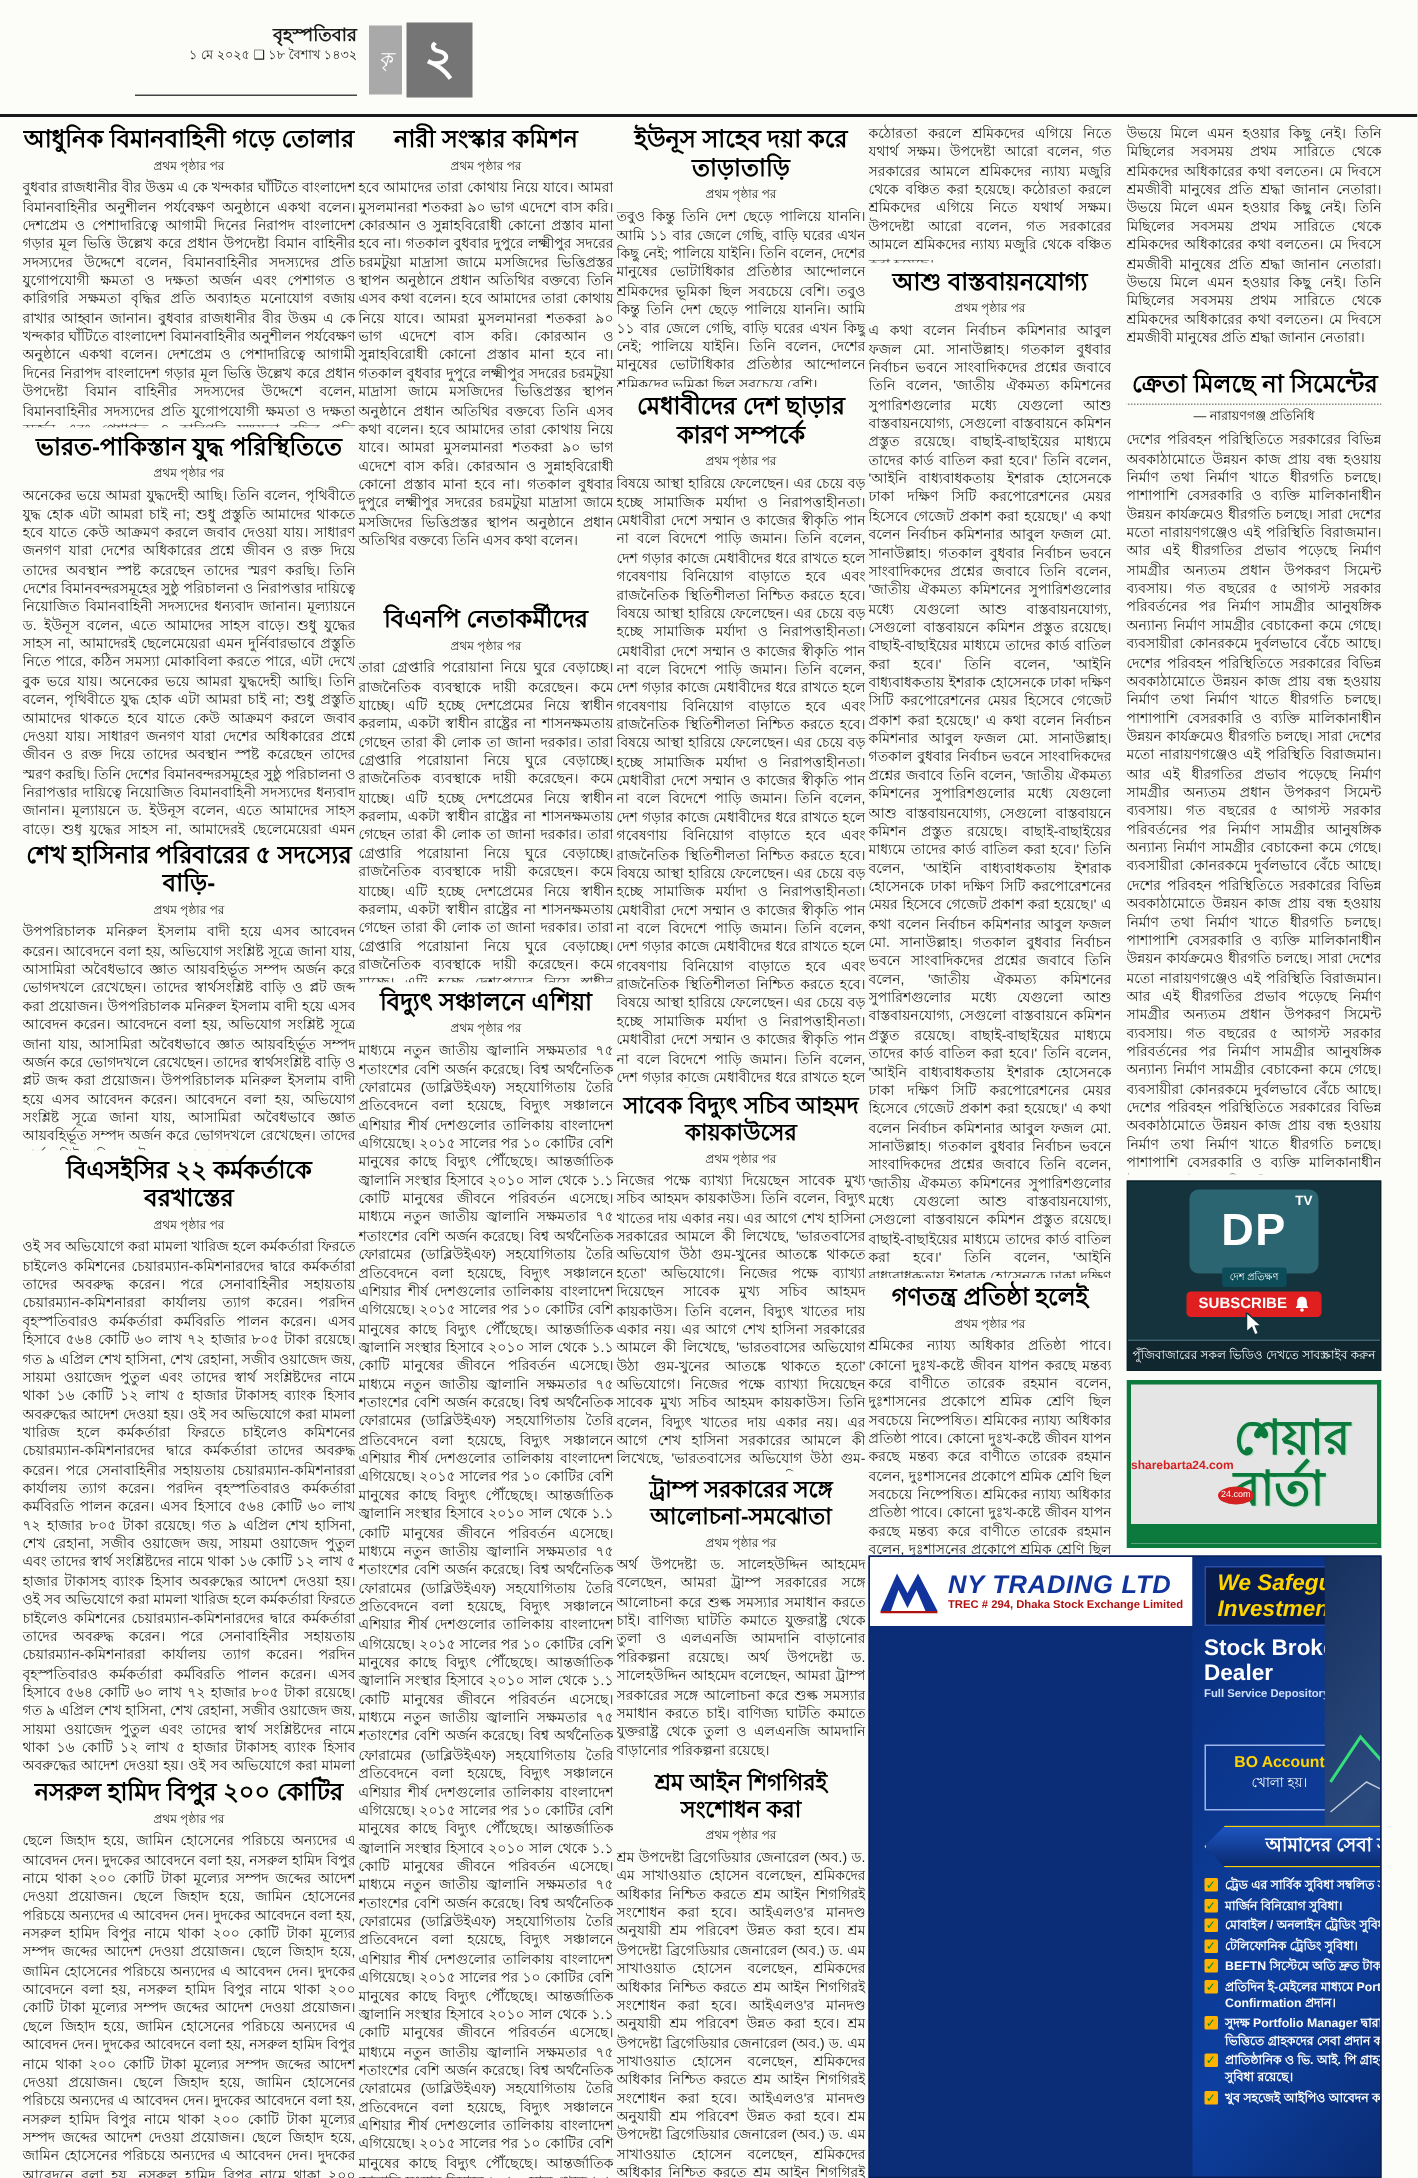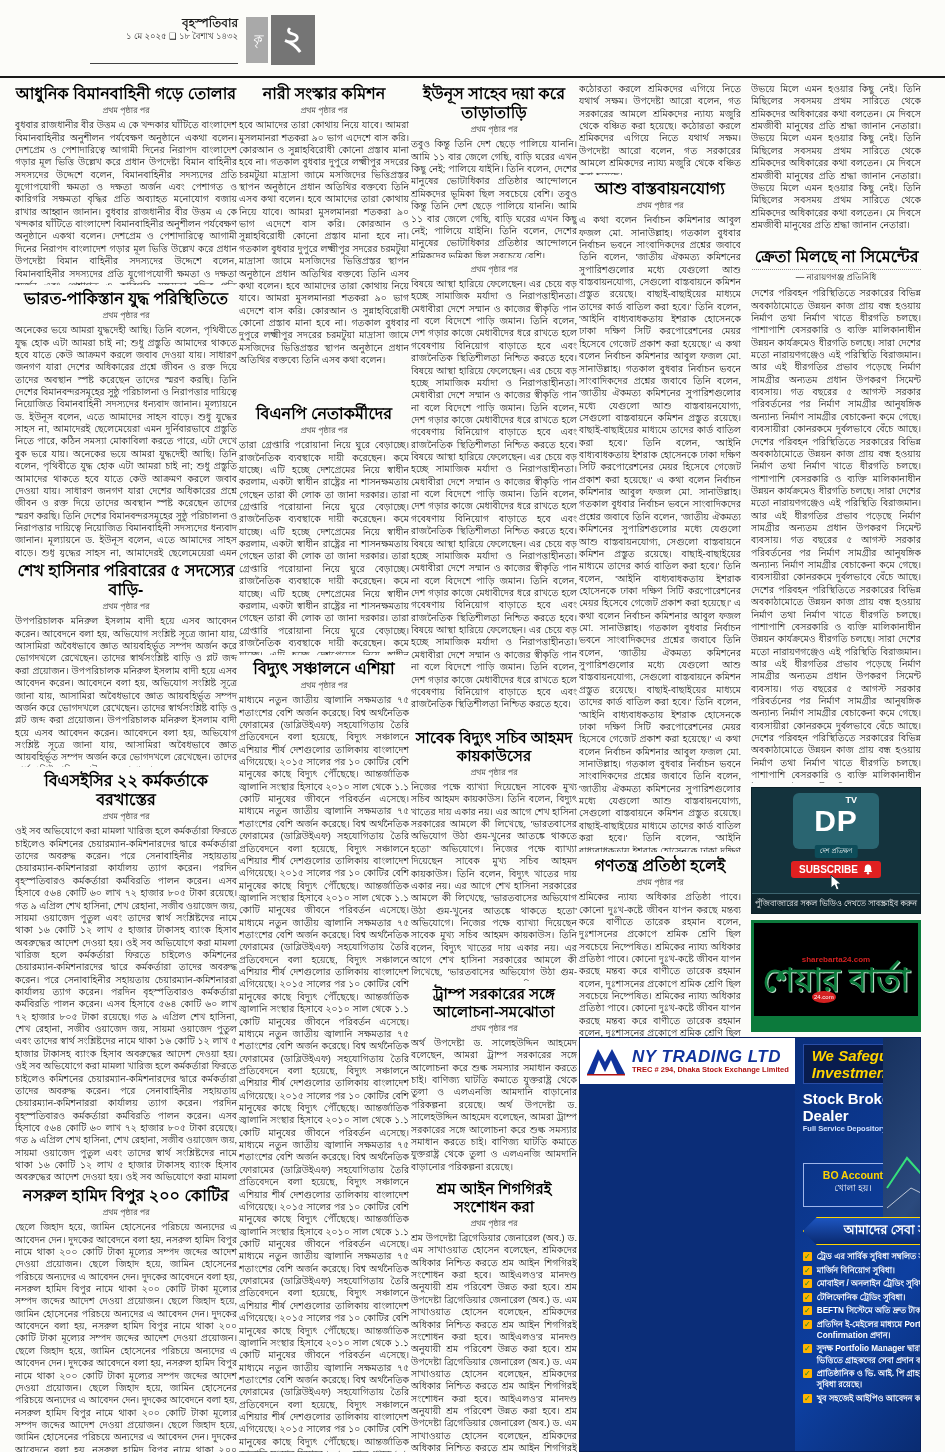--- a/index.html
+++ b/index.html
@@ -164,6 +164,7 @@
         <p class="body">তবুও কিন্তু তিনি দেশ ছেড়ে পালিয়ে যাননি। আমি ১১ বার জেলে গেছি, বাড়ি ঘরের এখন কিছু নেই; পালিয়ে যাইনি। তিনি বলেন, দেশের মানুষের ভোটাধিকার প্রতিষ্ঠার আন্দোলনে শ্রমিকদের ভূমিকা ছিল সবচেয়ে বেশি। তবুও কিন্তু তিনি দেশ ছেড়ে পালিয়ে যাননি। আমি ১১ বার জেলে গেছি, বাড়ি ঘরের এখন কিছু নেই; পালিয়ে যাইনি। তিনি বলেন, দেশের মানুষের ভোটাধিকার প্রতিষ্ঠার আন্দোলনে শ্রমিকদের ভূমিকা ছিল সবচেয়ে বেশি।</p>
       </div>
       <div class="art" style="height:467px">
+        <h3>মেধাবীদের দেশ ছাড়ার কারণ সম্পর্কে</h3>
         <div class="contlbl">প্রথম পৃষ্ঠার পর</div>
         <p class="body">বিষয়ে আস্থা হারিয়ে ফেলেছেন। এর চেয়ে বড় হচ্ছে সামাজিক মর্যাদা ও নিরাপত্তাহীনতা। মেধাবীরা দেশে সম্মান ও কাজের স্বীকৃতি পান না বলে বিদেশে পাড়ি জমান। তিনি বলেন, দেশ গড়ার কাজে মেধাবীদের ধরে রাখতে হলে গবেষণায় বিনিয়োগ বাড়াতে হবে এবং রাজনৈতিক স্থিতিশীলতা নিশ্চিত করতে হবে। বিষয়ে আস্থা হারিয়ে ফেলেছেন। এর চেয়ে বড় হচ্ছে সামাজিক মর্যাদা ও নিরাপত্তাহীনতা। মেধাবীরা দেশে সম্মান ও কাজের স্বীকৃতি পান না বলে বিদেশে পাড়ি জমান। তিনি বলেন, দেশ গড়ার কাজে মেধাবীদের ধরে রাখতে হলে গবেষণায় বিনিয়োগ বাড়াতে হবে এবং রাজনৈতিক স্থিতিশীলতা নিশ্চিত করতে হবে। বিষয়ে আস্থা হারিয়ে ফেলেছেন। এর চেয়ে বড় হচ্ছে সামাজিক মর্যাদা ও নিরাপত্তাহীনতা। মেধাবীরা দেশে সম্মান ও কাজের স্বীকৃতি পান না বলে বিদেশে পাড়ি জমান। তিনি বলেন, দেশ গড়ার কাজে মেধাবীদের ধরে রাখতে হলে গবেষণায় বিনিয়োগ বাড়াতে হবে এবং রাজনৈতিক স্থিতিশীলতা নিশ্চিত করতে হবে। বিষয়ে আস্থা হারিয়ে ফেলেছেন। এর চেয়ে বড় হচ্ছে সামাজিক মর্যাদা ও নিরাপত্তাহীনতা। মেধাবীরা দেশে সম্মান ও কাজের স্বীকৃতি পান না বলে বিদেশে পাড়ি জমান। তিনি বলেন, দেশ গড়ার কাজে মেধাবীদের ধরে রাখতে হলে গবেষণায় বিনিয়োগ বাড়াতে হবে এবং রাজনৈতিক স্থিতিশীলতা নিশ্চিত করতে হবে। বিষয়ে আস্থা হারিয়ে ফেলেছেন। এর চেয়ে বড় হচ্ছে সামাজিক মর্যাদা ও নিরাপত্তাহীনতা। মেধাবীরা দেশে সম্মান ও কাজের স্বীকৃতি পান না বলে বিদেশে পাড়ি জমান। তিনি বলেন, দেশ গড়ার কাজে মেধাবীদের ধরে রাখতে হলে গবেষণায় বিনিয়োগ বাড়াতে হবে এবং রাজনৈতিক স্থিতিশীলতা নিশ্চিত করতে হবে।</p>
       </div>

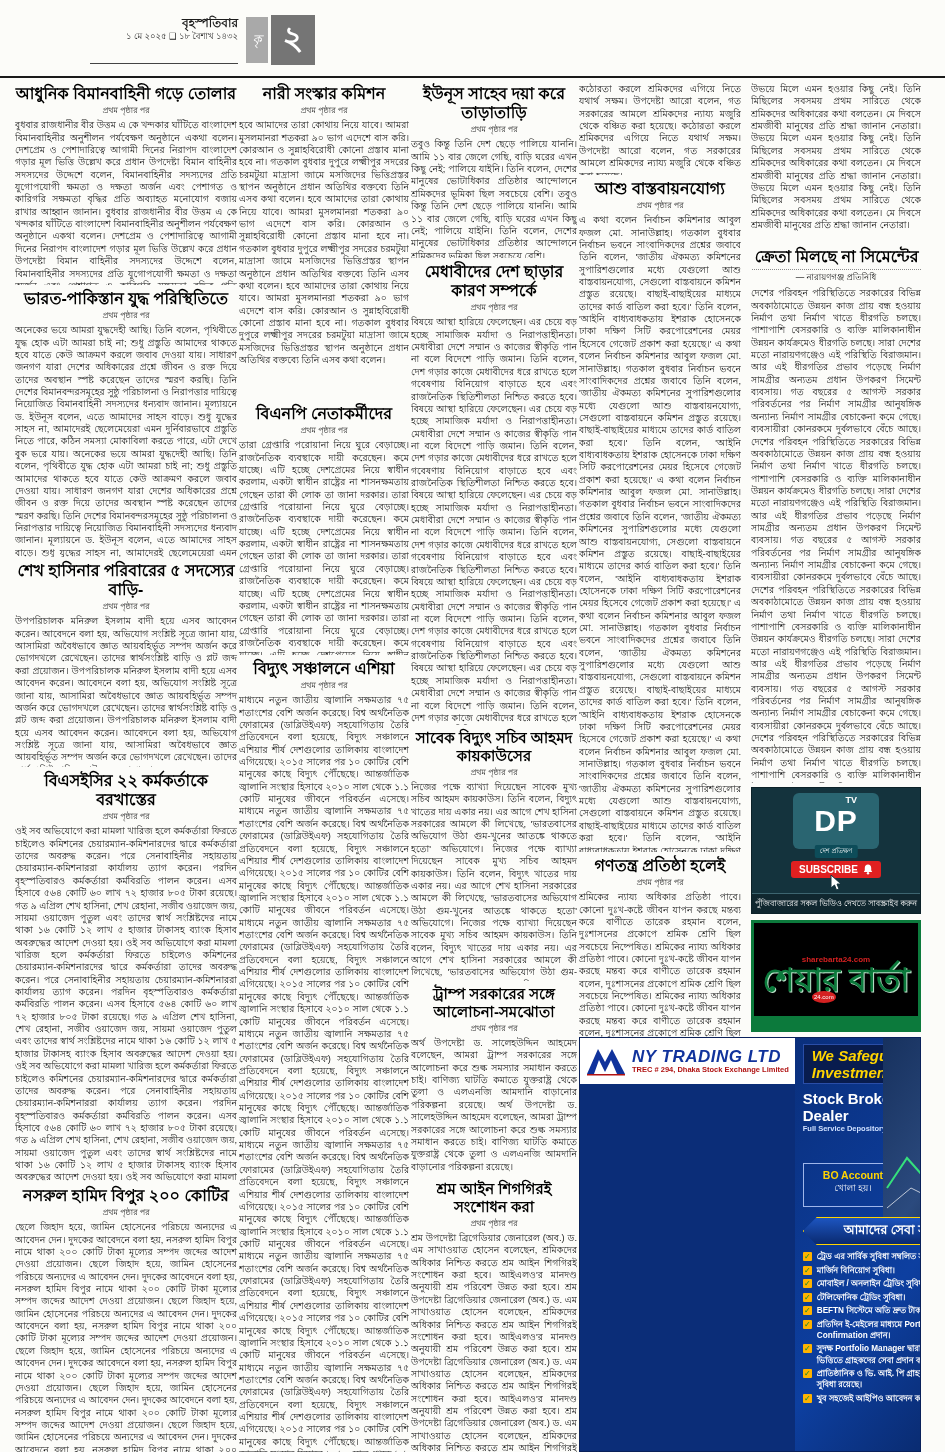--- a/index.html
+++ b/index.html
@@ -48,7 +48,7 @@
   .dptv-tile { width:86px; height:56px; background:#2a6571; border-radius:6px; position:relative;
     display:flex; align-items:center; justify-content:center; }
   .dptv-tile .dp { color:#fff; font-size:30px; font-weight:800; letter-spacing:1px; }
-  .dptv-tile .tv { position:absolute; top:2px; right:22px; color:#fff; font-size:9px; font-weight:bold; }
+  .dptv-tile .tv { position:absolute; top:2px; right:4px; color:#fff; font-size:9px; font-weight:bold; }
   .dptv-brand { position:absolute; top:52px; left:50%; transform:translateX(-50%); background:#0d4c59; color:#fff;
     font-size:6.5px; padding:1px 5px; border-radius:2px; white-space:nowrap; }
   .sub-btn { margin-top:12px; background:#e02020; color:#fff; font-size:10px; font-weight:bold;

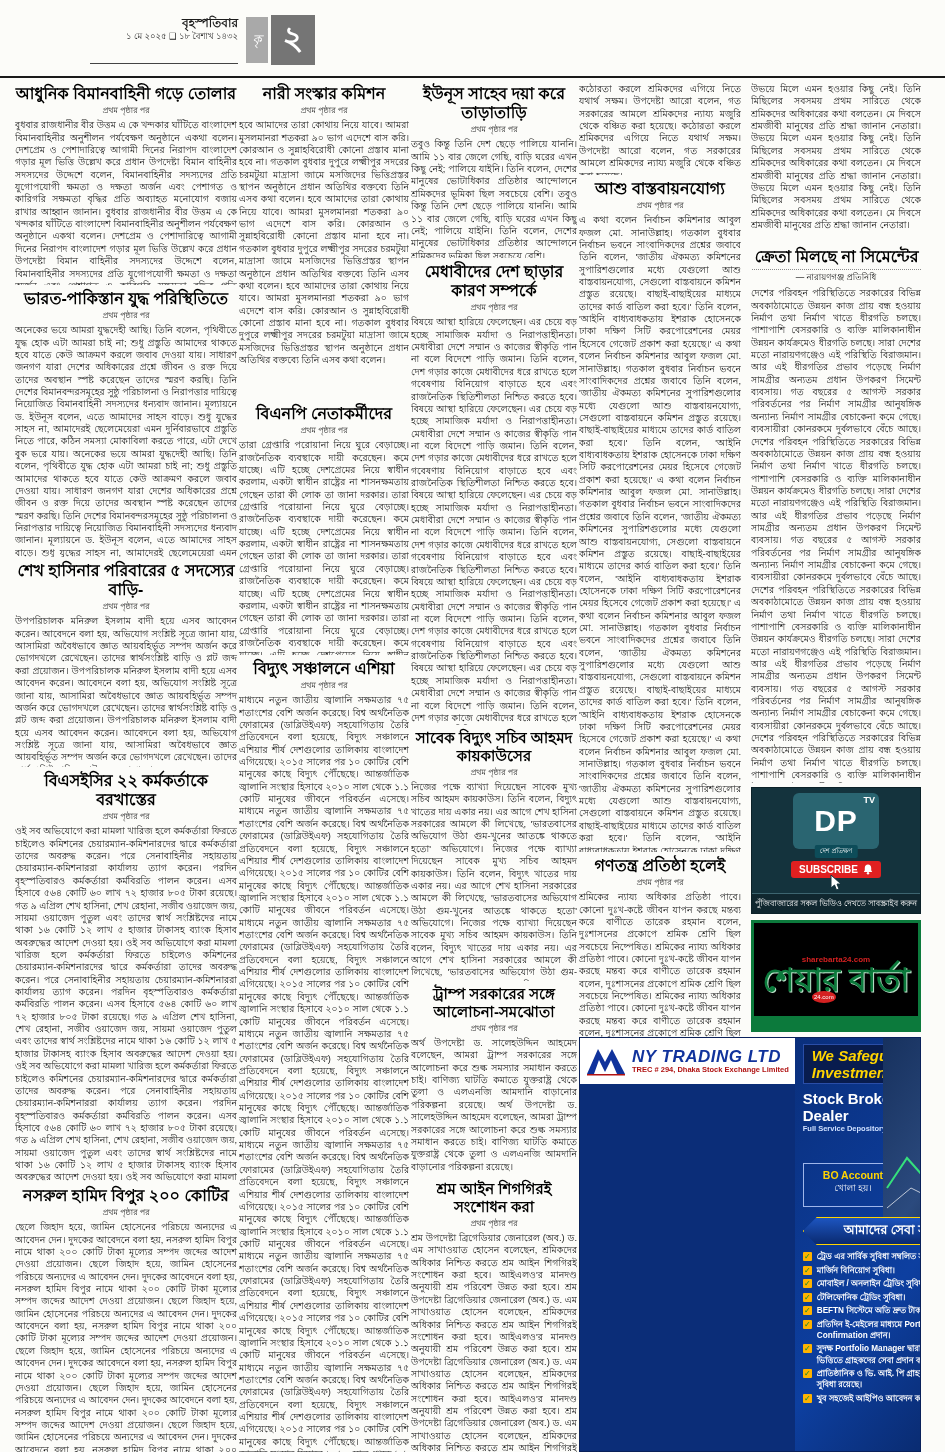--- a/index.html
+++ b/index.html
@@ -57,8 +57,8 @@
     color:#fff; font-size:8px; text-align:center; padding:3px 2px; }
   .cursor-svg { position:absolute; bottom:22px; left:46%; }
   
-  .sbarta { flex:none; height:112px; margin-top:6px; background:#000000; border:3px solid #0c7a3c;
-    display:flex; flex-direction:column; align-items:center; justify-content:center; position:relative; overflow:hidden; }
+  .sbarta { flex:none; height:112px; margin-top:6px; background:#e5e5e5; border:3px solid #0c7a3c;
+    display:flex; align-items:center; justify-content:center; position:relative; overflow:hidden; }
   .sb-url { color:#d42121; font-size:8px; font-weight:bold; }
   .sb-name { color:#0c7a3c; font-size:32px; font-weight:800; line-height:1.05; text-shadow:1px 1px 0 #bde3cb; }
   .sb-badge { color:#fff; background:#d42121; border-radius:50%; font-size:6px; padding:3px 2px; position:absolute;

